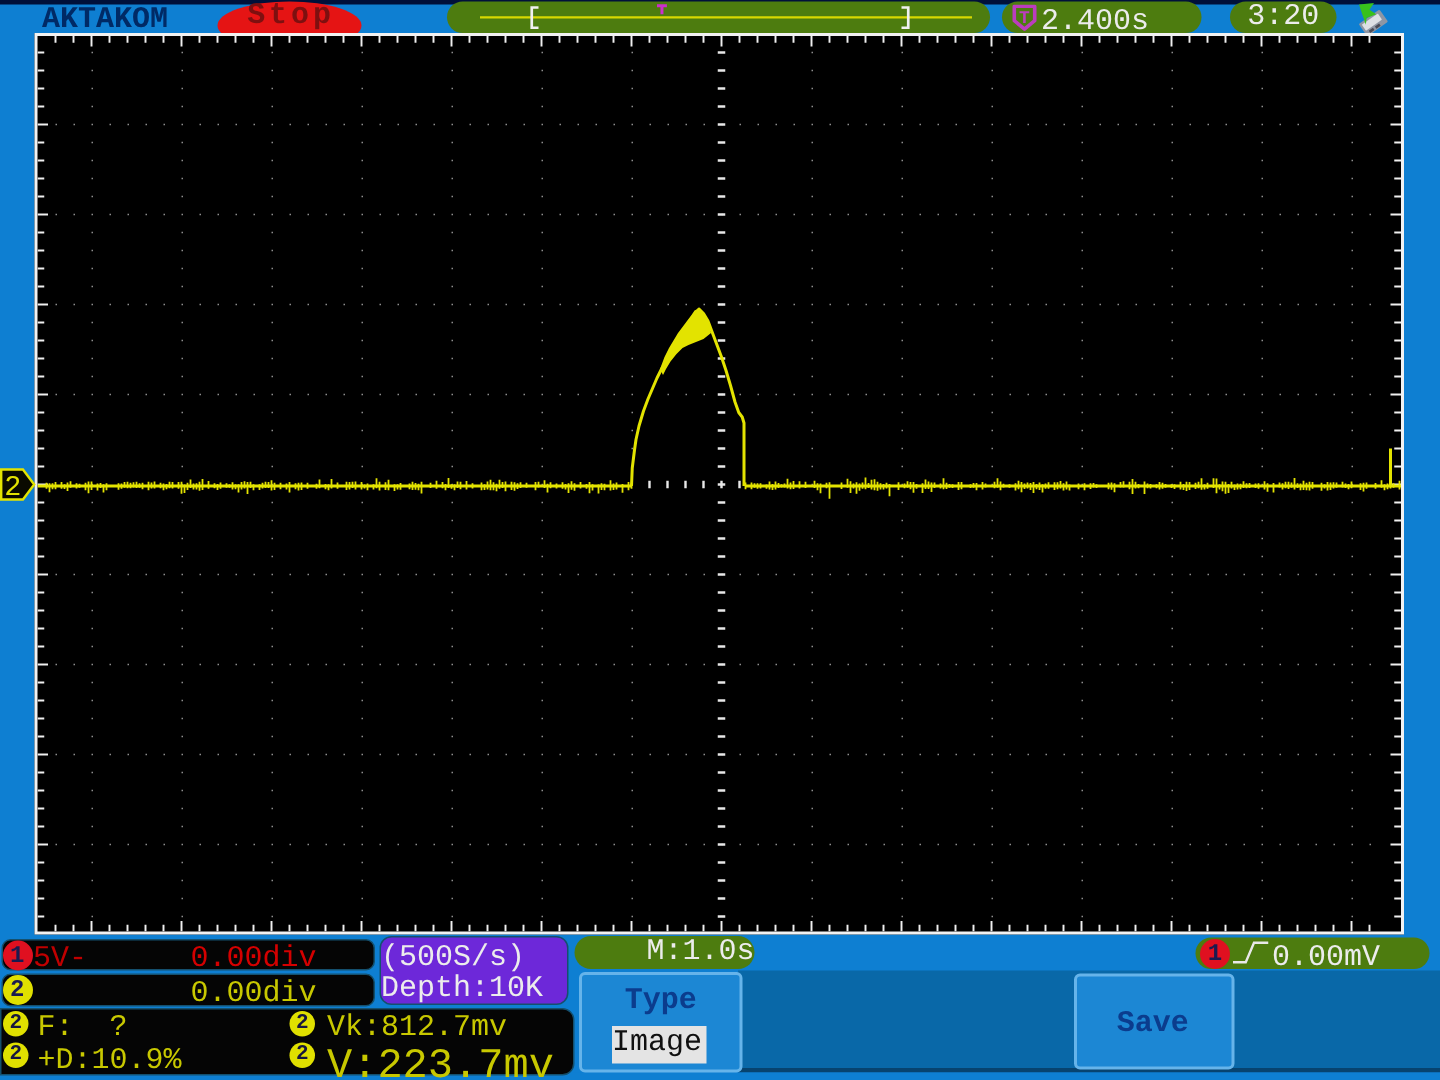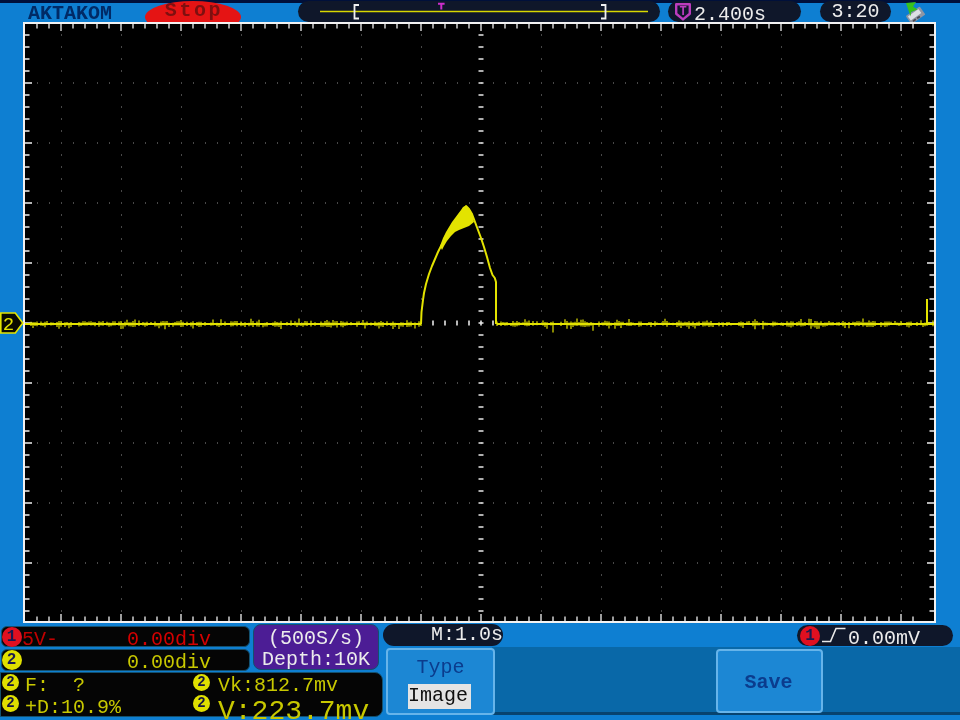--- a/index.html
+++ b/index.html
@@ -4,7 +4,7 @@
 html,body{width:960px;height:720px;overflow:hidden}
 body{background:#0e7fd2;font-family:"Liberation Mono",monospace;position:relative}
 .abs{position:absolute}
-.pill{position:absolute;background:#0f172a;border-radius:11px}
+.pill{position:absolute;background:#4d7c0f;border-radius:11px}
 .wt{color:#ececec;font-size:20px;letter-spacing:0}
 .circ{position:absolute;border-radius:50%;text-align:center;font-weight:bold}
 </style></head>

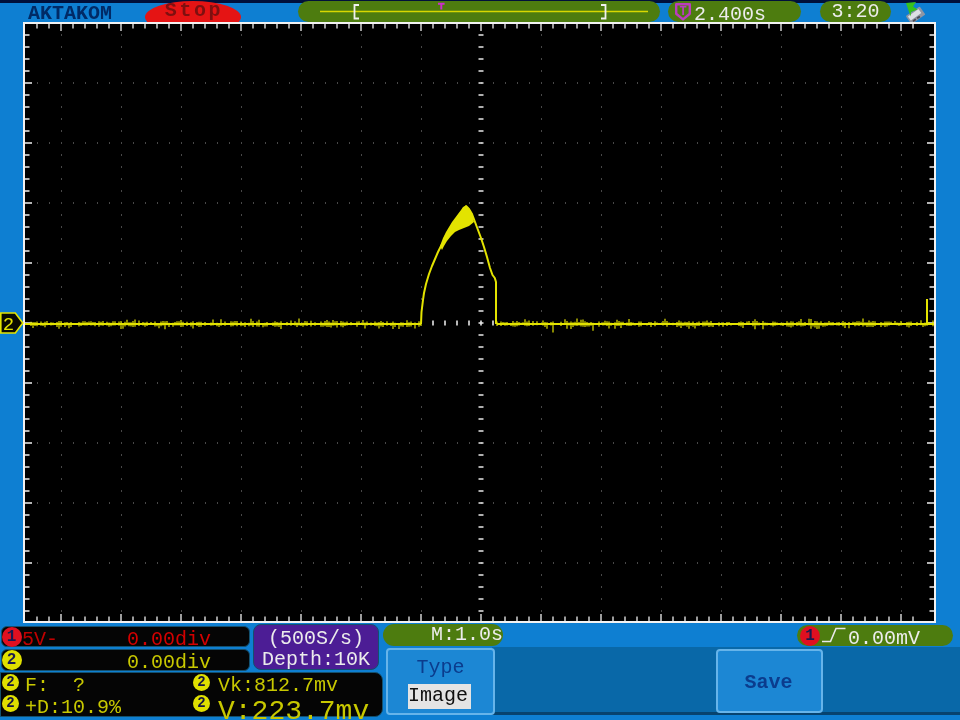--- a/index.html
+++ b/index.html
@@ -76,7 +76,7 @@
 <div class="abs" style="left:22px;top:678px;font-size:20px;color:#c8c800">2V-</div>
 <div class="abs" style="left:127px;top:651px;font-size:20px;color:#c8c800">0.00div</div>
 
-<div class="abs" style="left:253px;top:624px;width:126px;height:46px;background:#4c1d95;border:1px solid #14506e;border-radius:8px;text-align:center">
+<div class="abs" style="left:253px;top:624px;width:126px;height:46px;background:#6d28d9;border:1px solid #14506e;border-radius:8px;">
 <div style="font-size:20px;color:#ececec;margin-top:3px;line-height:21px">(500S/s)</div>
 <div style="font-size:20px;color:#ececec;line-height:21px">Depth:10K</div>
   </div>

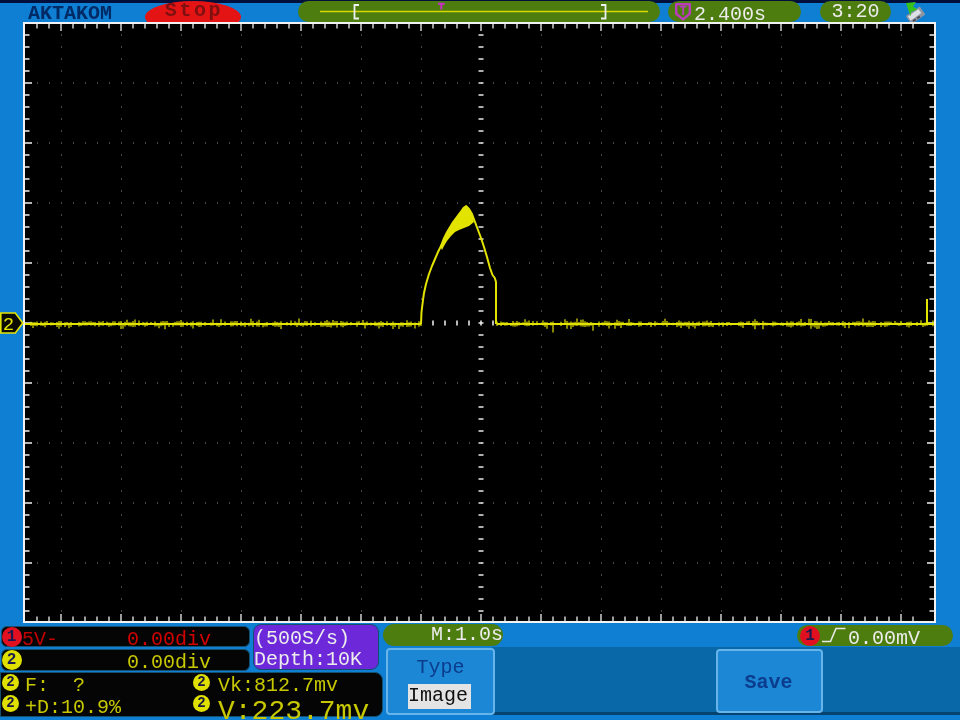--- a/index.html
+++ b/index.html
@@ -102,7 +102,7 @@
 <div class="abs" style="left:218px;top:696px;font-size:28px;color:#c8c800">V:223.7mv</div>
 
 <div class="abs" style="left:386px;top:648px;width:109px;height:67px;background:#1c87d4;border:2px solid #66b4ea;border-radius:4px"></div>
-<div class="abs" style="left:386px;top:656px;width:109px;text-align:center;font-size:20px;font-weight:normal;color:#0b3c8d">Type</div>
+<div class="abs" style="left:386px;top:656px;width:109px;text-align:center;font-size:20px;font-weight:bold;color:#0b3c8d">Type</div>
 <div class="abs" style="left:408px;top:684px;width:63px;height:25px;background:#e4e4e4;font-size:20px;color:#101010;line-height:24px">Image</div>
 
 <div class="abs" style="left:716px;top:649px;width:107px;height:64px;background:#1c87d4;border:2px solid #66b4ea;border-radius:4px"></div>

